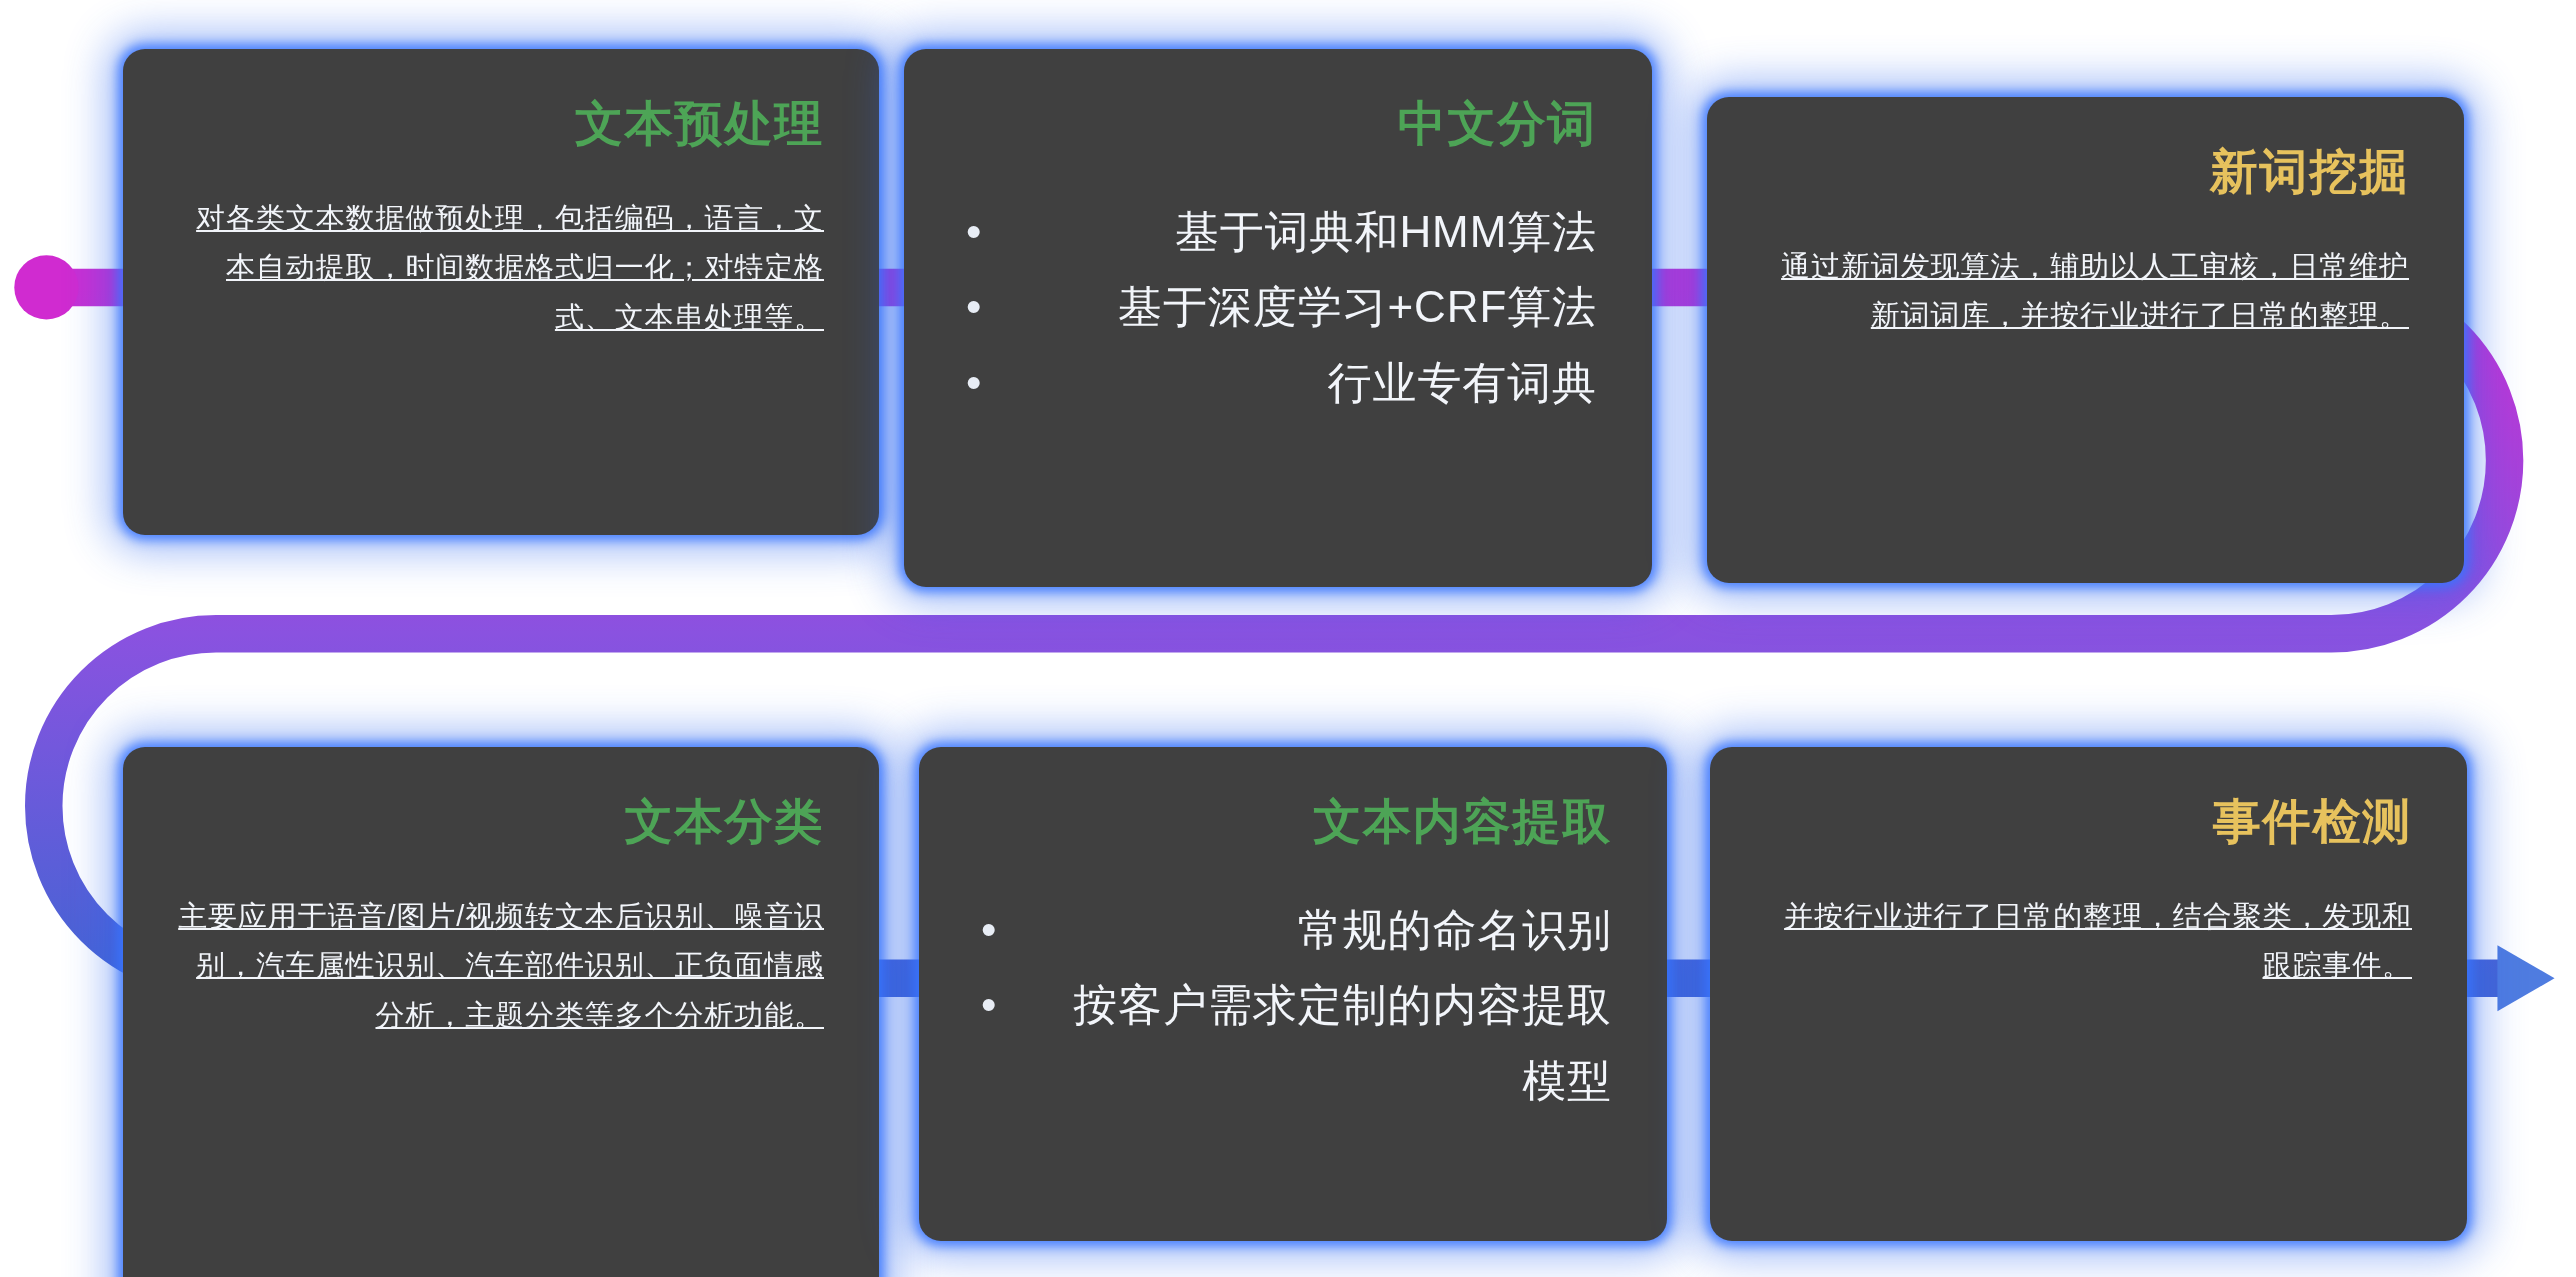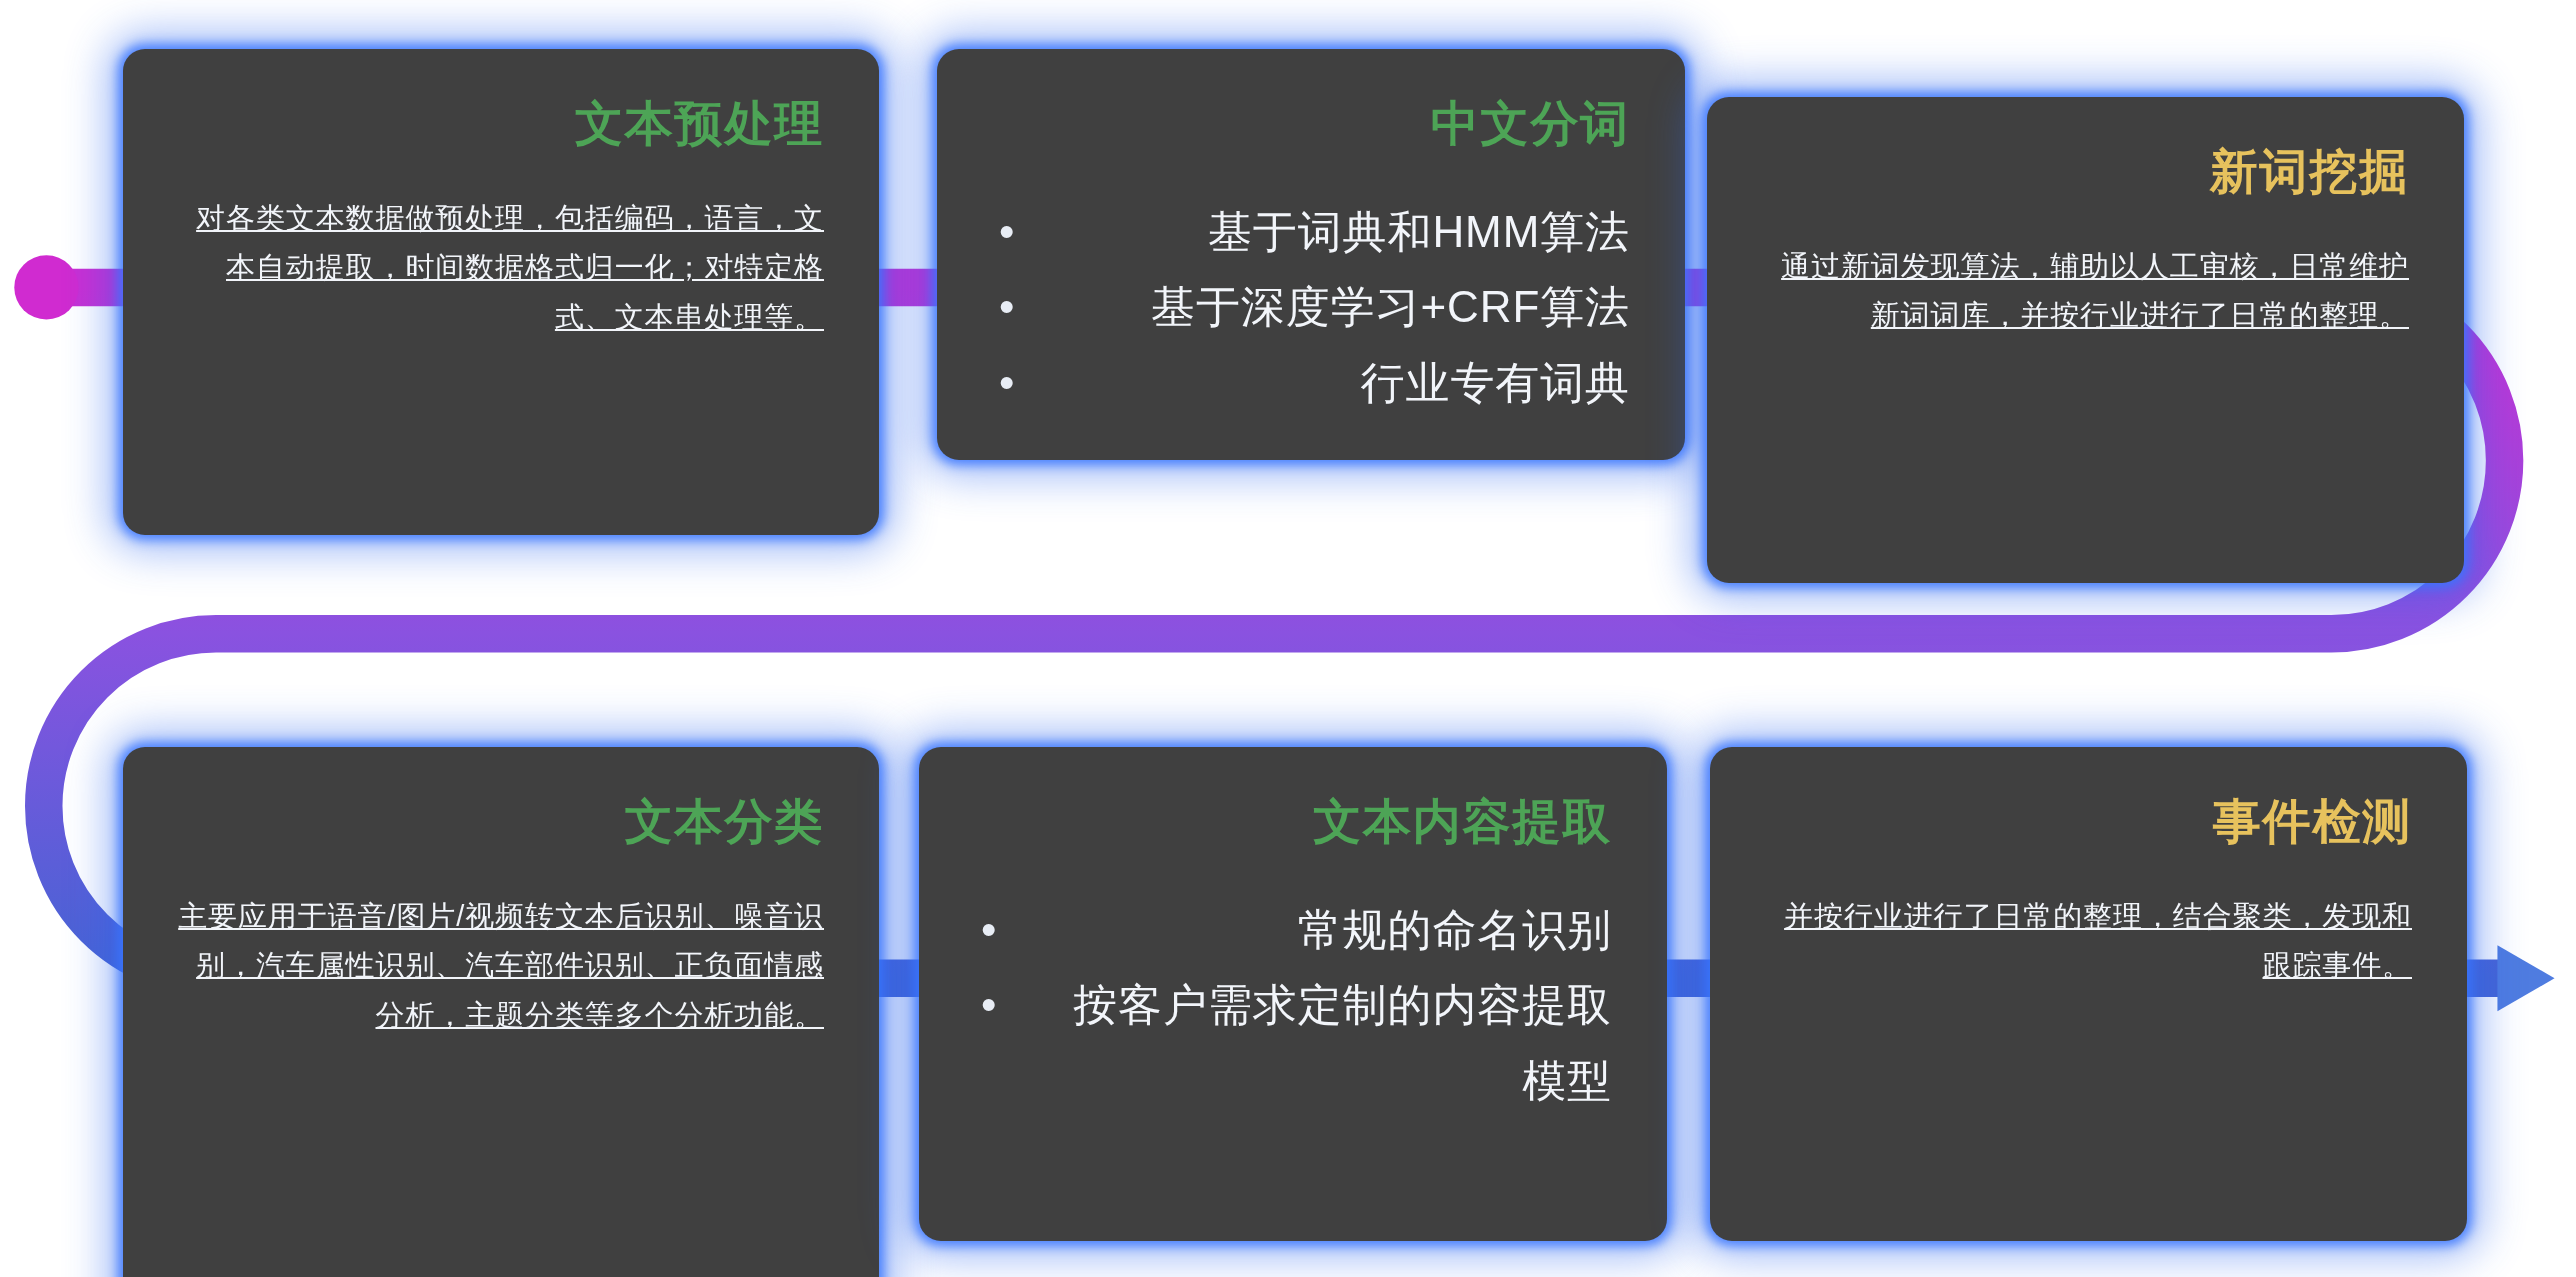--- a/index.html
+++ b/index.html
@@ -33,7 +33,7 @@
   }
   
   .c0{left:123px;top:49px;width:756px;height:486px;}
-  .c1{left:937px;top:49px;width:748px;height:411px;}
+  .c1{left:904px;top:49px;width:748px;height:538px;}
   .c2{left:1707px;top:49px;width:757px;height:486px;margin-top:48px;}
   .c3{left:123px;top:747px;width:756px;height:634px;}
   .c4{left:919px;top:747px;width:748px;height:494px;}

